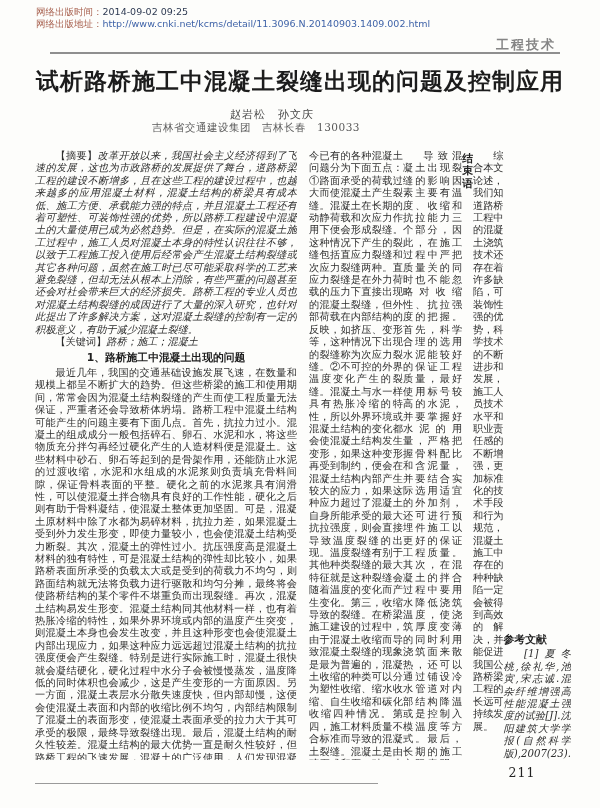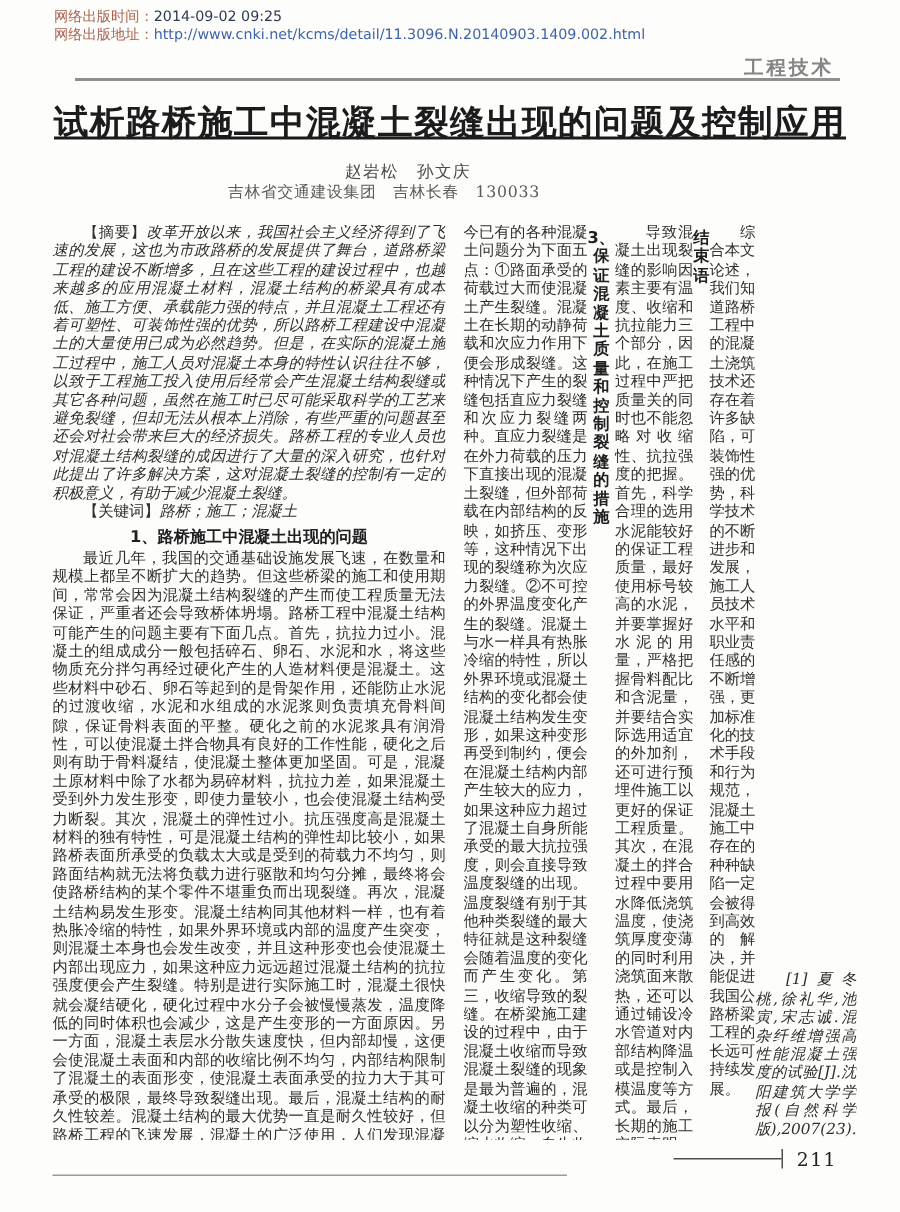--- a/index.html
+++ b/index.html
@@ -37,7 +37,6 @@
     font-family:"DejaVu Sans", sans-serif;
     font-size:23px; font-weight:bold; color:#1c1c1c; letter-spacing:1px;
     white-space:nowrap;
-    text-decoration:underline;
   }
   .authors {
     position:absolute; top:107px; left:0; width:544px; text-align:center;

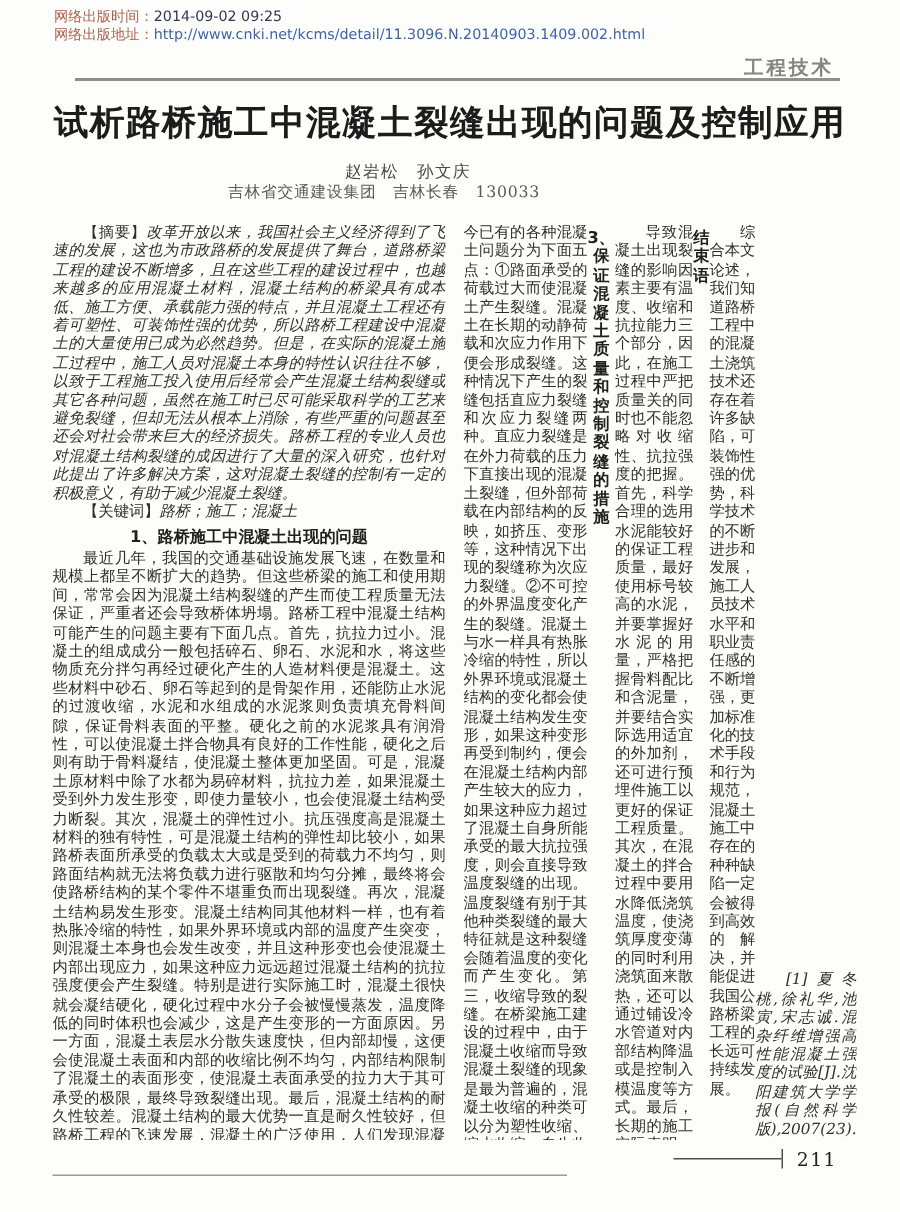--- a/index.html
+++ b/index.html
@@ -124,7 +124,6 @@
 
     <div class="col right-col">
       <p class="no-indent">今已有的各种混凝土问题分为下面五点：①路面承受的荷载过大而使混凝土产生裂缝。混凝土在长期的动静荷载和次应力作用下便会形成裂缝。这种情况下产生的裂缝包括直应力裂缝和次应力裂缝两种。直应力裂缝是在外力荷载的压力下直接出现的混凝土裂缝，但外部荷载在内部结构的反映，如挤压、变形等，这种情况下出现的裂缝称为次应力裂缝。②不可控的外界温度变化产生的裂缝。混凝土与水一样具有热胀冷缩的特性，所以外界环境或混凝土结构的变化都会使混凝土结构发生变形，如果这种变形再受到制约，便会在混凝土结构内部产生较大的应力，如果这种应力超过了混凝土自身所能承受的最大抗拉强度，则会直接导致温度裂缝的出现。温度裂缝有别于其他种类裂缝的最大特征就是这种裂缝会随着温度的变化而产生变化。第三，收缩导致的裂缝。在桥梁施工建设的过程中，由于混凝土收缩而导致混凝土裂缝的现象是最为普遍的，混凝土收缩的种类可以分为塑性收缩、缩水收缩、自生收缩和碳化收缩四种情况。第四，施工材料质量不合标准而导致的混凝土裂缝。混凝土是由碎石或卵石、砂、水泥和水掺合再加上外加剂所组成，而如果材料质量不过关，那么就会导致混凝土结构出现裂缝。第五，施工质量导致的混凝土结构裂缝。在公路桥梁施工建设的过程中，混凝土结构浇筑、预制构件的制作、起模、运输等环节一旦出现施工工艺不合理、施工工艺质量不合格等情况同样也会引起混凝土结构的裂缝。</p>
-      <div class="sec-heading">3、保证混凝土质量和控制裂缝的措施</div>
       <p>导致混凝土出现裂缝的影响因素主要有温度、收缩和抗拉能力三个部分，因此，在施工过程中严把质量关的同时也不能忽略对收缩性、抗拉强度的把握。首先，科学合理的选用水泥能较好的保证工程质量，最好使用标号较高的水泥，并要掌握好水泥的用量，严格把握骨料配比和含泥量，并要结合实际选用适宜的外加剂，还可进行预埋件施工以更好的保证工程质量。其次，在混凝土的拌合过程中要用水降低浇筑温度，使浇筑厚度变薄的同时利用浇筑面来散热，还可以通过铺设冷水管道对内部结构降温或是控制入模温度等方式。最后，长期的施工实际表明，混凝土的裂缝大多为具有深度差的表层裂缝，而这种裂缝的成因主要为温度的突变，尤其是我国的东北地区，冬夏温差极大更易出现混凝土结构的裂缝。所以，为避免混凝土表面裂缝的出现，必须做好混凝土表面的保温措施，以防止温度突变或是内外温差过高而产生裂缝。</p>
       <div class="sec-heading">结束语</div>
       <p>综合本文论述，我们知道路桥工程中的混凝土浇筑技术还存在着许多缺陷，可装饰性强的优势，科学技术的不断进步和发展，施工人员技术水平和职业责任感的不断增强，更加标准化的技术手段和行为规范，混凝土施工中存在的种种缺陷一定会被得到高效的解决，并能促进我国公路桥梁工程的长远可持续发展。</p>

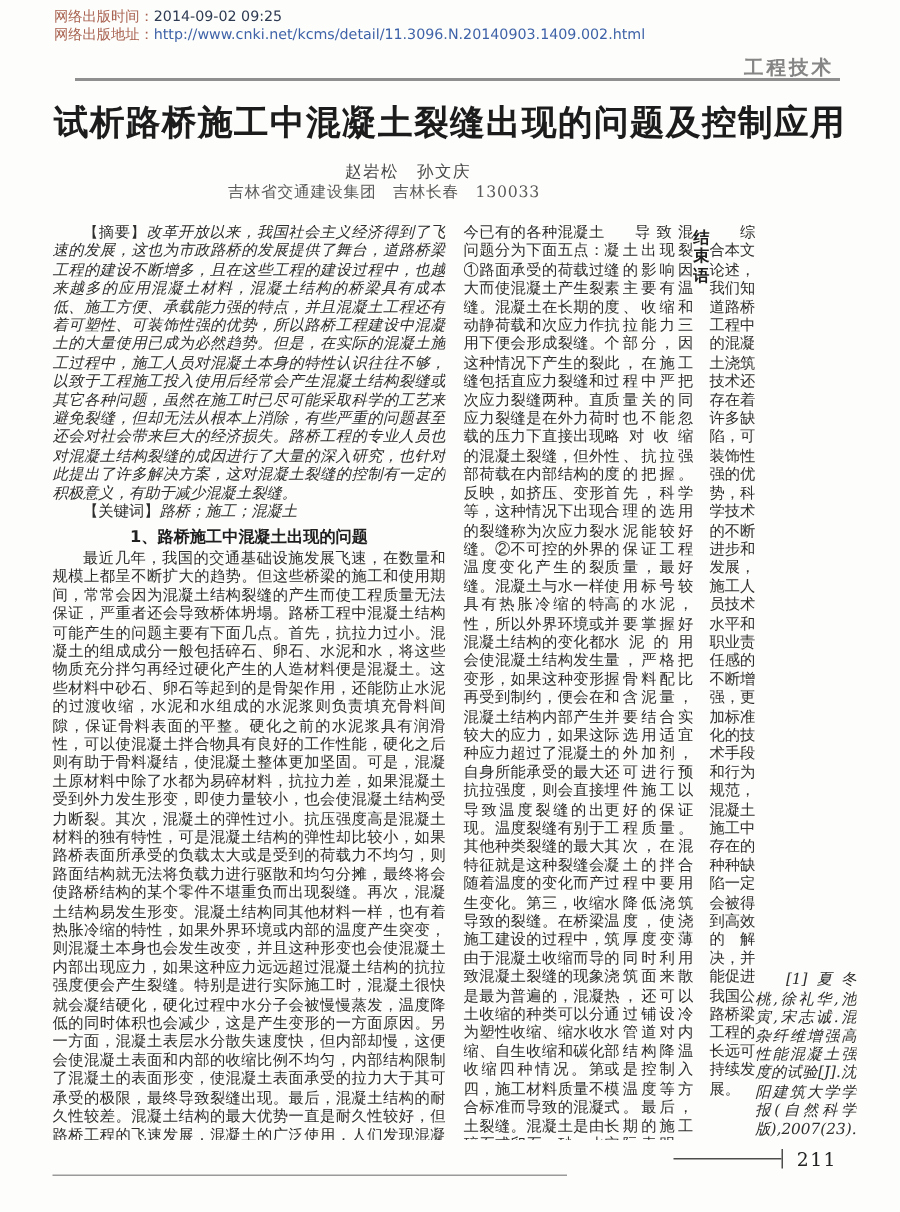--- a/index.html
+++ b/index.html
@@ -128,6 +128,7 @@
       <div class="sec-heading">结束语</div>
       <p>综合本文论述，我们知道路桥工程中的混凝土浇筑技术还存在着许多缺陷，可装饰性强的优势，科学技术的不断进步和发展，施工人员技术水平和职业责任感的不断增强，更加标准化的技术手段和行为规范，混凝土施工中存在的种种缺陷一定会被得到高效的解决，并能促进我国公路桥梁工程的长远可持续发展。</p>
       <div class="references">
+        <div class="ref-heading">参考文献</div>
         <p class="ref-item">[1]夏冬桃,徐礼华,池寅,宋志诚.混杂纤维增强高性能混凝土强度的试验[J].沈阳建筑大学学报(自然科学版),2007(23).</p>
 
       </div>

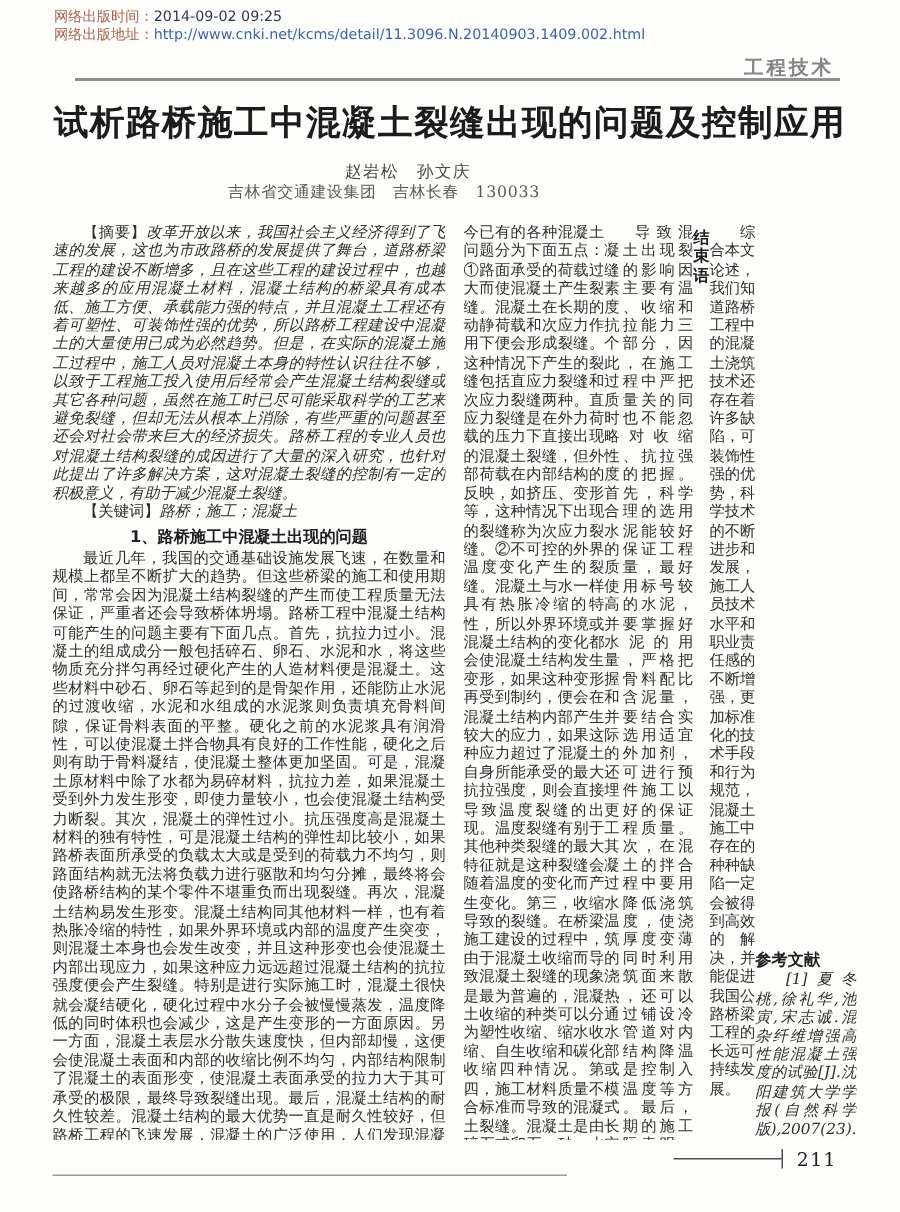--- a/index.html
+++ b/index.html
@@ -85,7 +85,7 @@
   }
   .pagenum-group {
     position:absolute; right:42px; top:765px;
-    display:flex; align-items:center; height:14px;
+    display:flex; align-items:center; height:14px;flex-direction:column;
   }
   .pagenum-line { width:72px; height:1px; background:#4d4d4d; }
   .pagenum-tick { width:1.5px; height:13px; background:#4d4d4d; margin-right:9px; }

